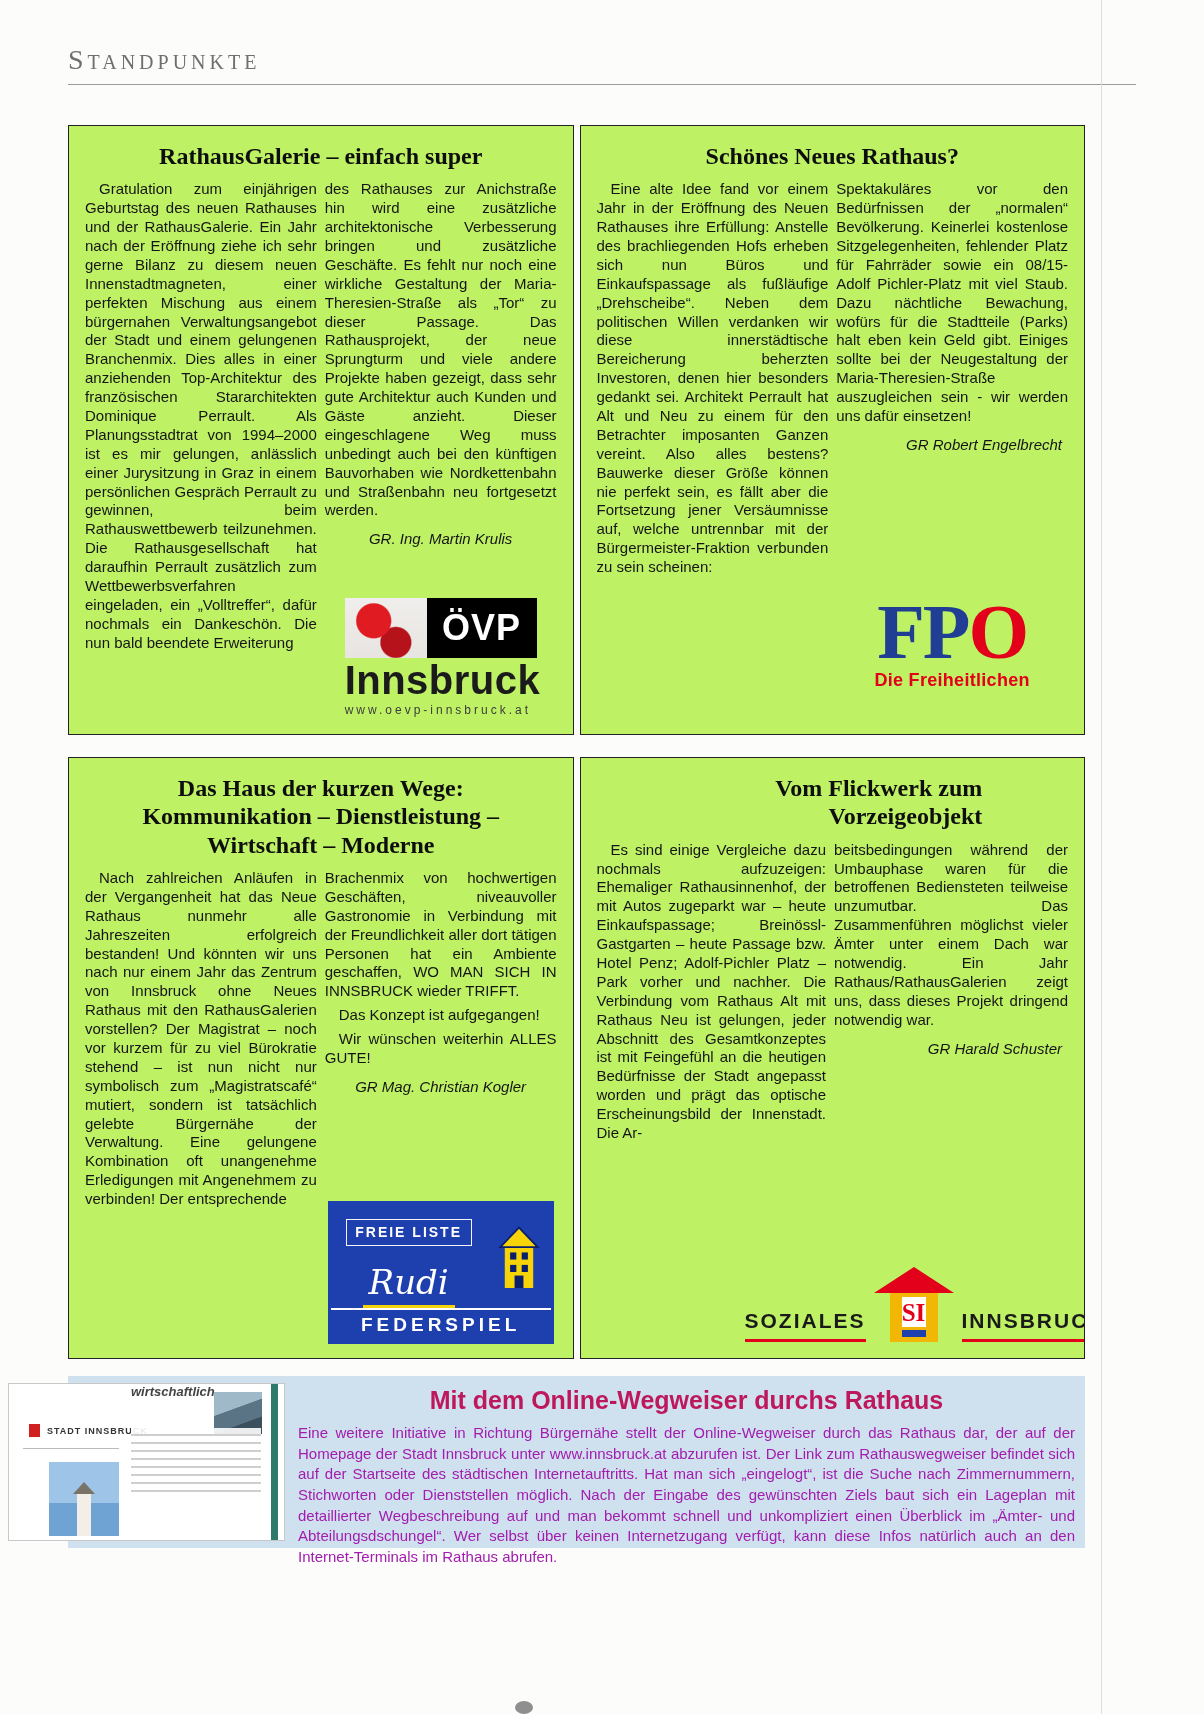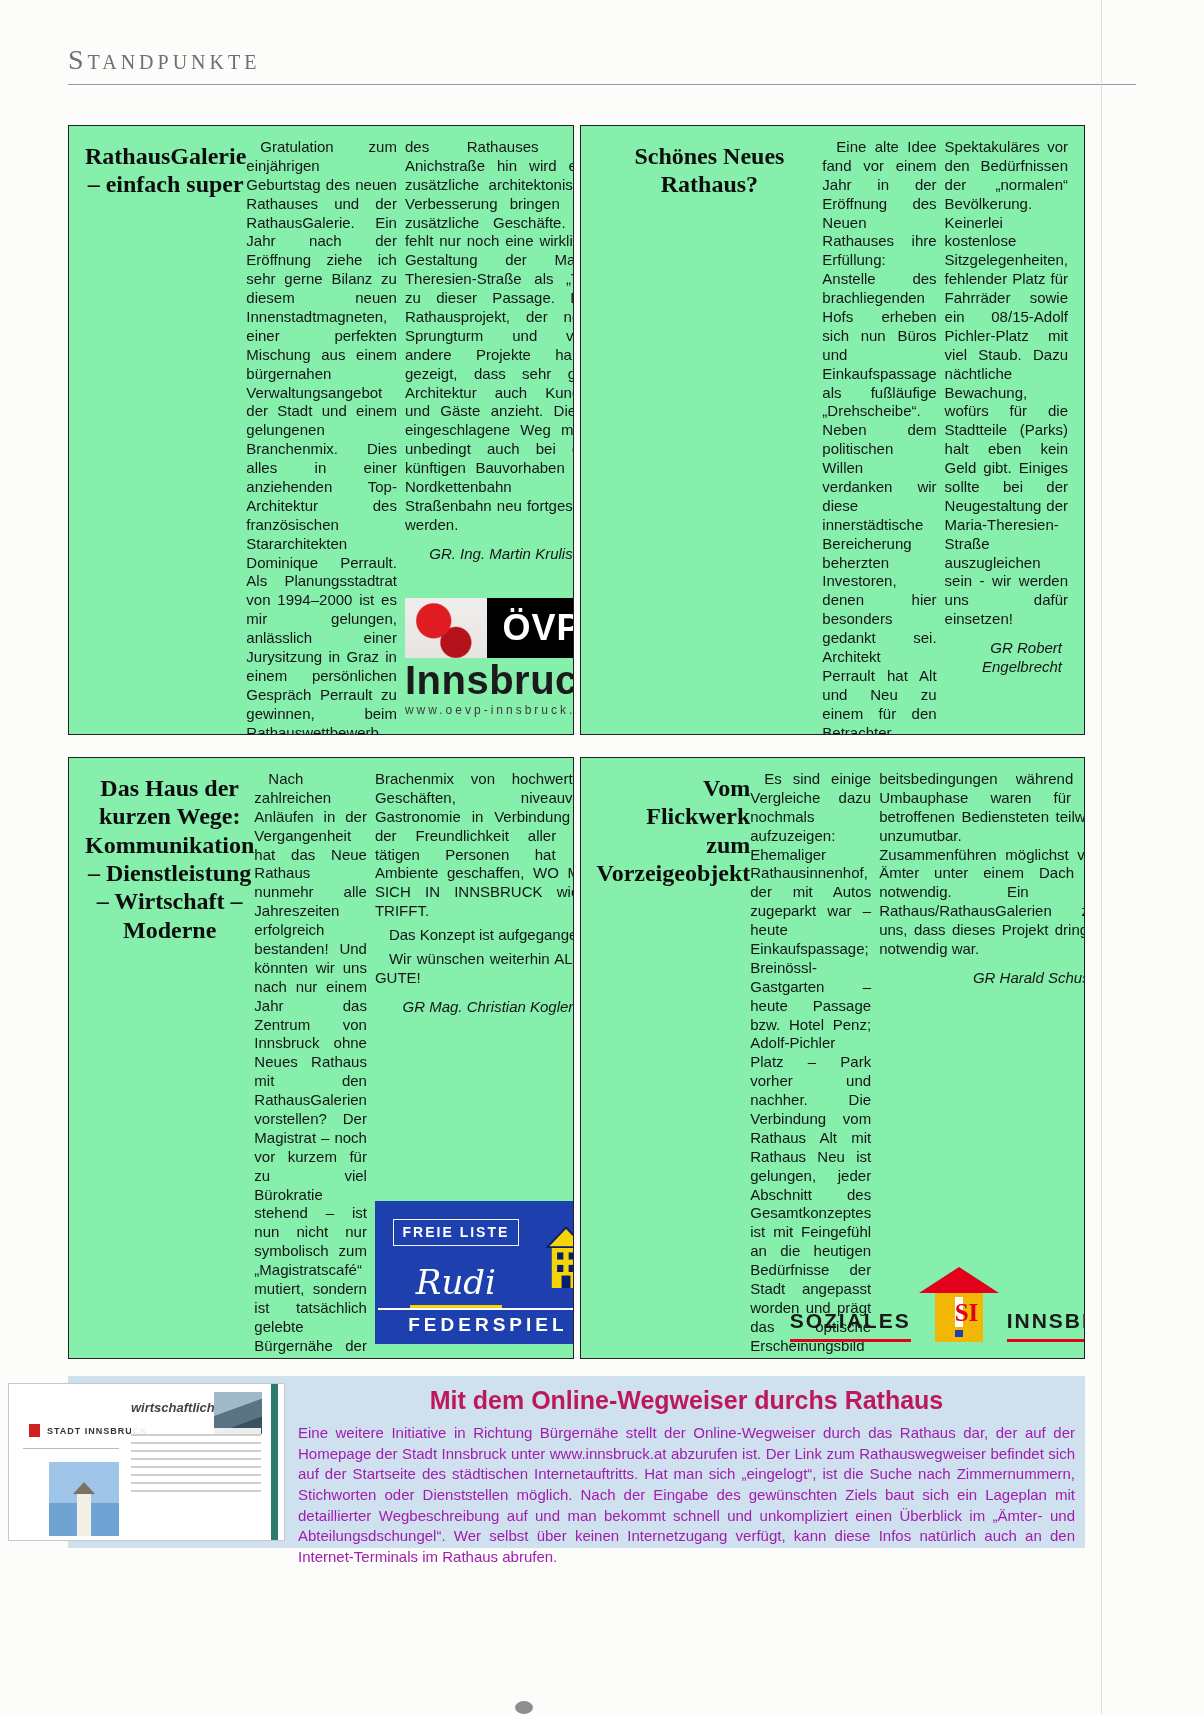--- a/index.html
+++ b/index.html
@@ -31,9 +31,9 @@
     display:grid; grid-template-columns:1fr 1fr; column-gap:6px; row-gap:22px;
   }
   .box {
-    border:1px solid #222; background:#86efac;
+    border:1px solid #222; background:#bef264;
     padding:12px 16px 14px; overflow:hidden;
-    display:flex; flex-direction:row;
+    display:flex; flex-direction:column;
   }
   .box.row1 { height:610px; }
   .box.row2 { height:602px; }

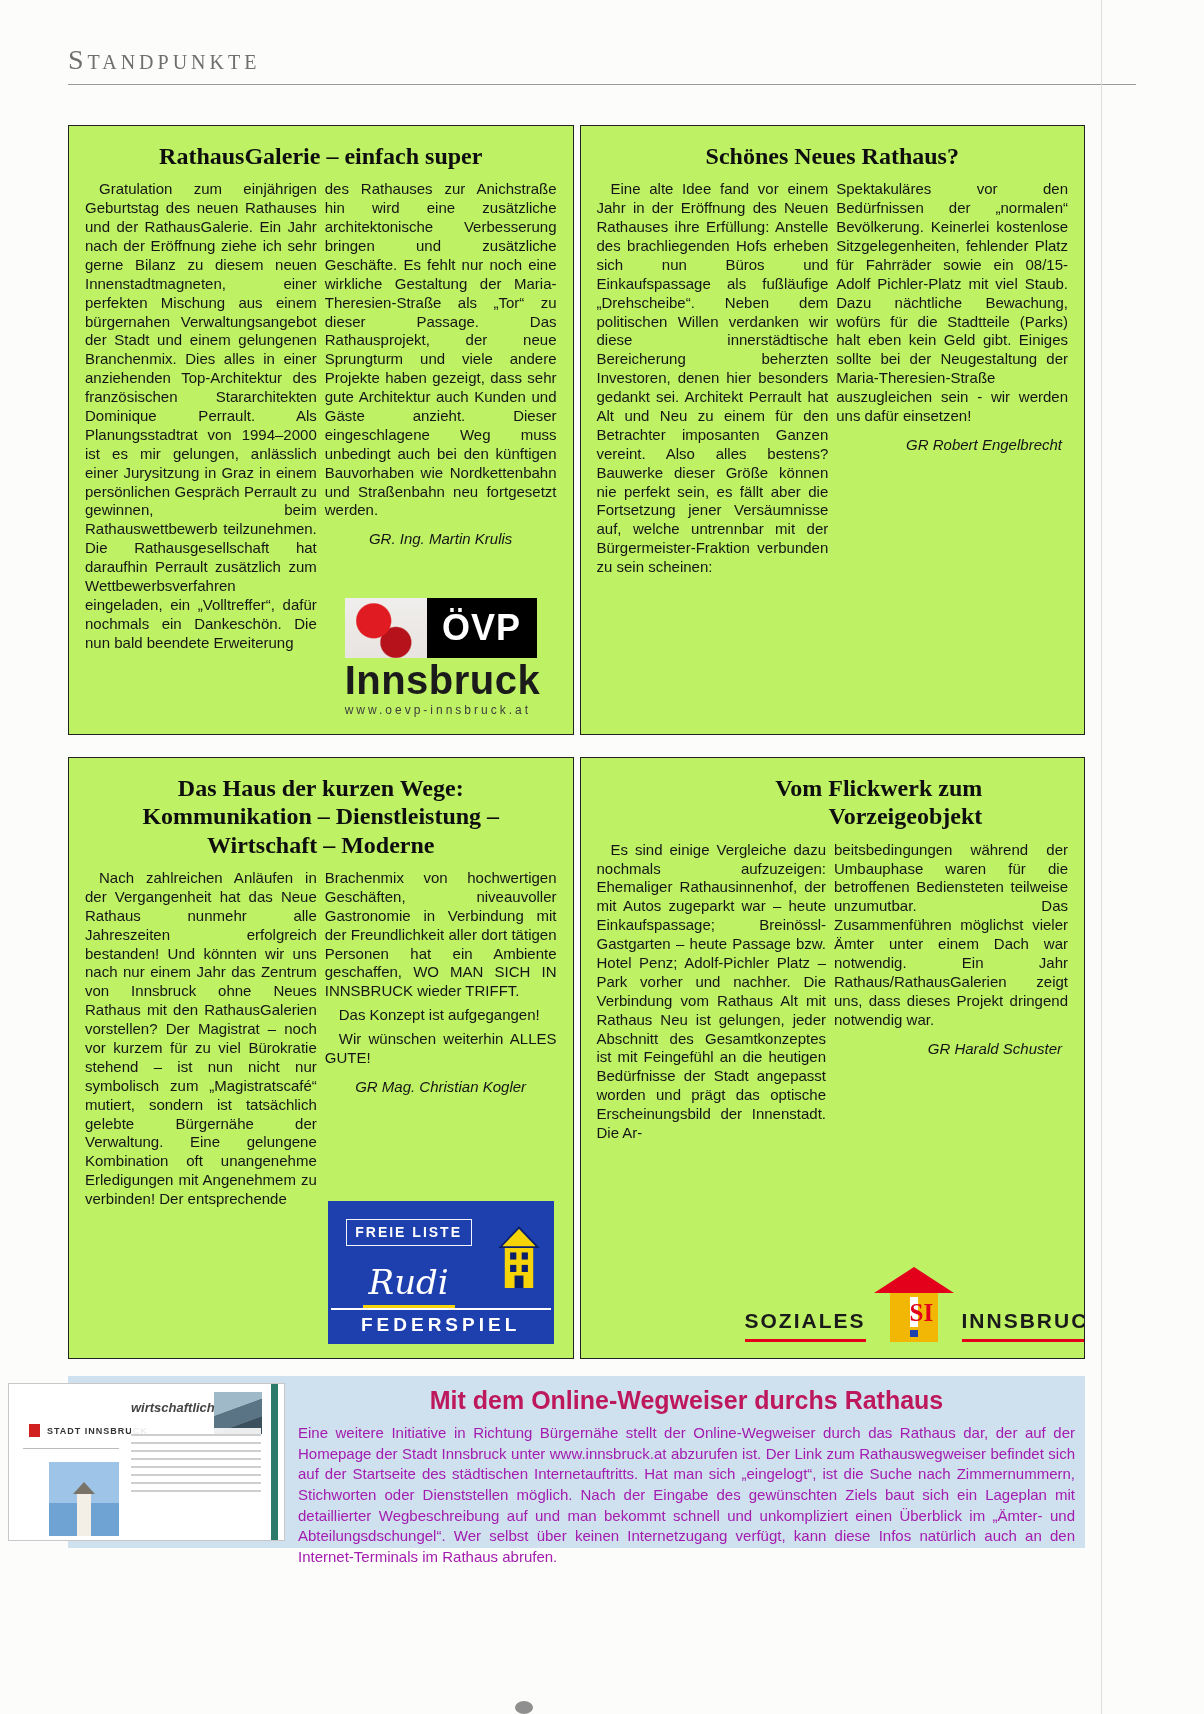--- a/index.html
+++ b/index.html
@@ -218,6 +218,12 @@
       <div class="col flexcol">
         <p class="para">Spektakuläres vor den Bedürfnissen der „normalen“ Bevölkerung. Keinerlei kostenlose Sitzgelegenheiten, fehlender Platz für Fahrräder sowie ein 08/15-Adolf Pichler-Platz mit viel Staub. Dazu nächtliche Bewachung, wofürs für die Stadtteile (Parks) halt eben kein Geld gibt. Einiges sollte bei der Neugestaltung der Maria-Theresien-Straße auszugleichen sein - wir werden uns dafür einsetzen!</p>
         <p class="author right">GR Robert Engelbrecht</p>
+        <div class="logo-wrap">
+          <div class="fpo-logo">
+            <div class="fpo-mark"><span class="fpo-fp">FP</span><span class="fpo-o">O</span></div>
+            <div class="fpo-tag">Die Freiheitlichen</div>
+          </div>
+        </div>
       </div>
     </div>
   </section>

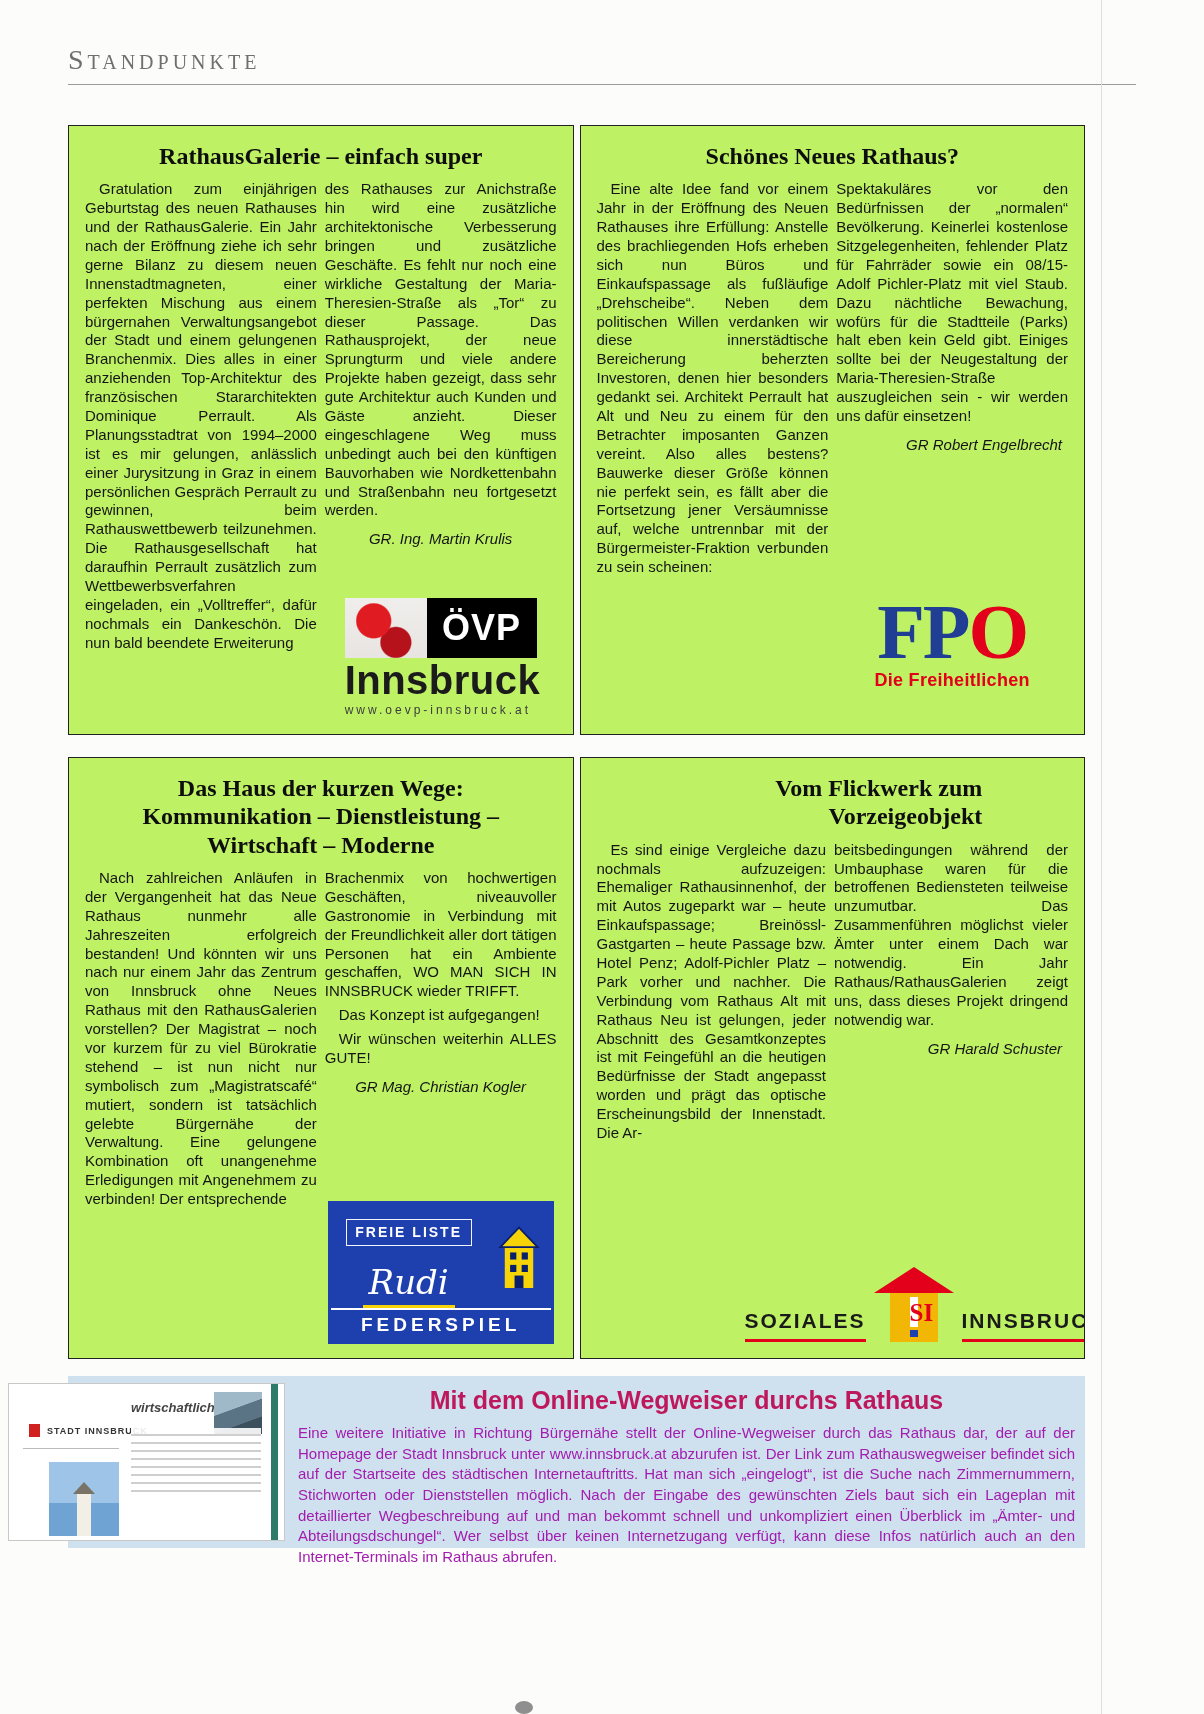--- a/index.html
+++ b/index.html
@@ -120,7 +120,7 @@
     border-left:40px solid transparent; border-right:40px solid transparent;
     border-bottom:26px solid #e2001a;
   }
-  .si-body { width:48px; background:#f2b705; padding:4px 20px 5px; }
+  .si-body { width:48px; background:#f2b705; padding:4px 12px 5px; }
   .si-panel {
     background:#fff; color:#e2001a; font-family:"Liberation Serif", serif;
     font-weight:bold; font-size:25px; line-height:1; text-align:center; padding:3px 0 2px;

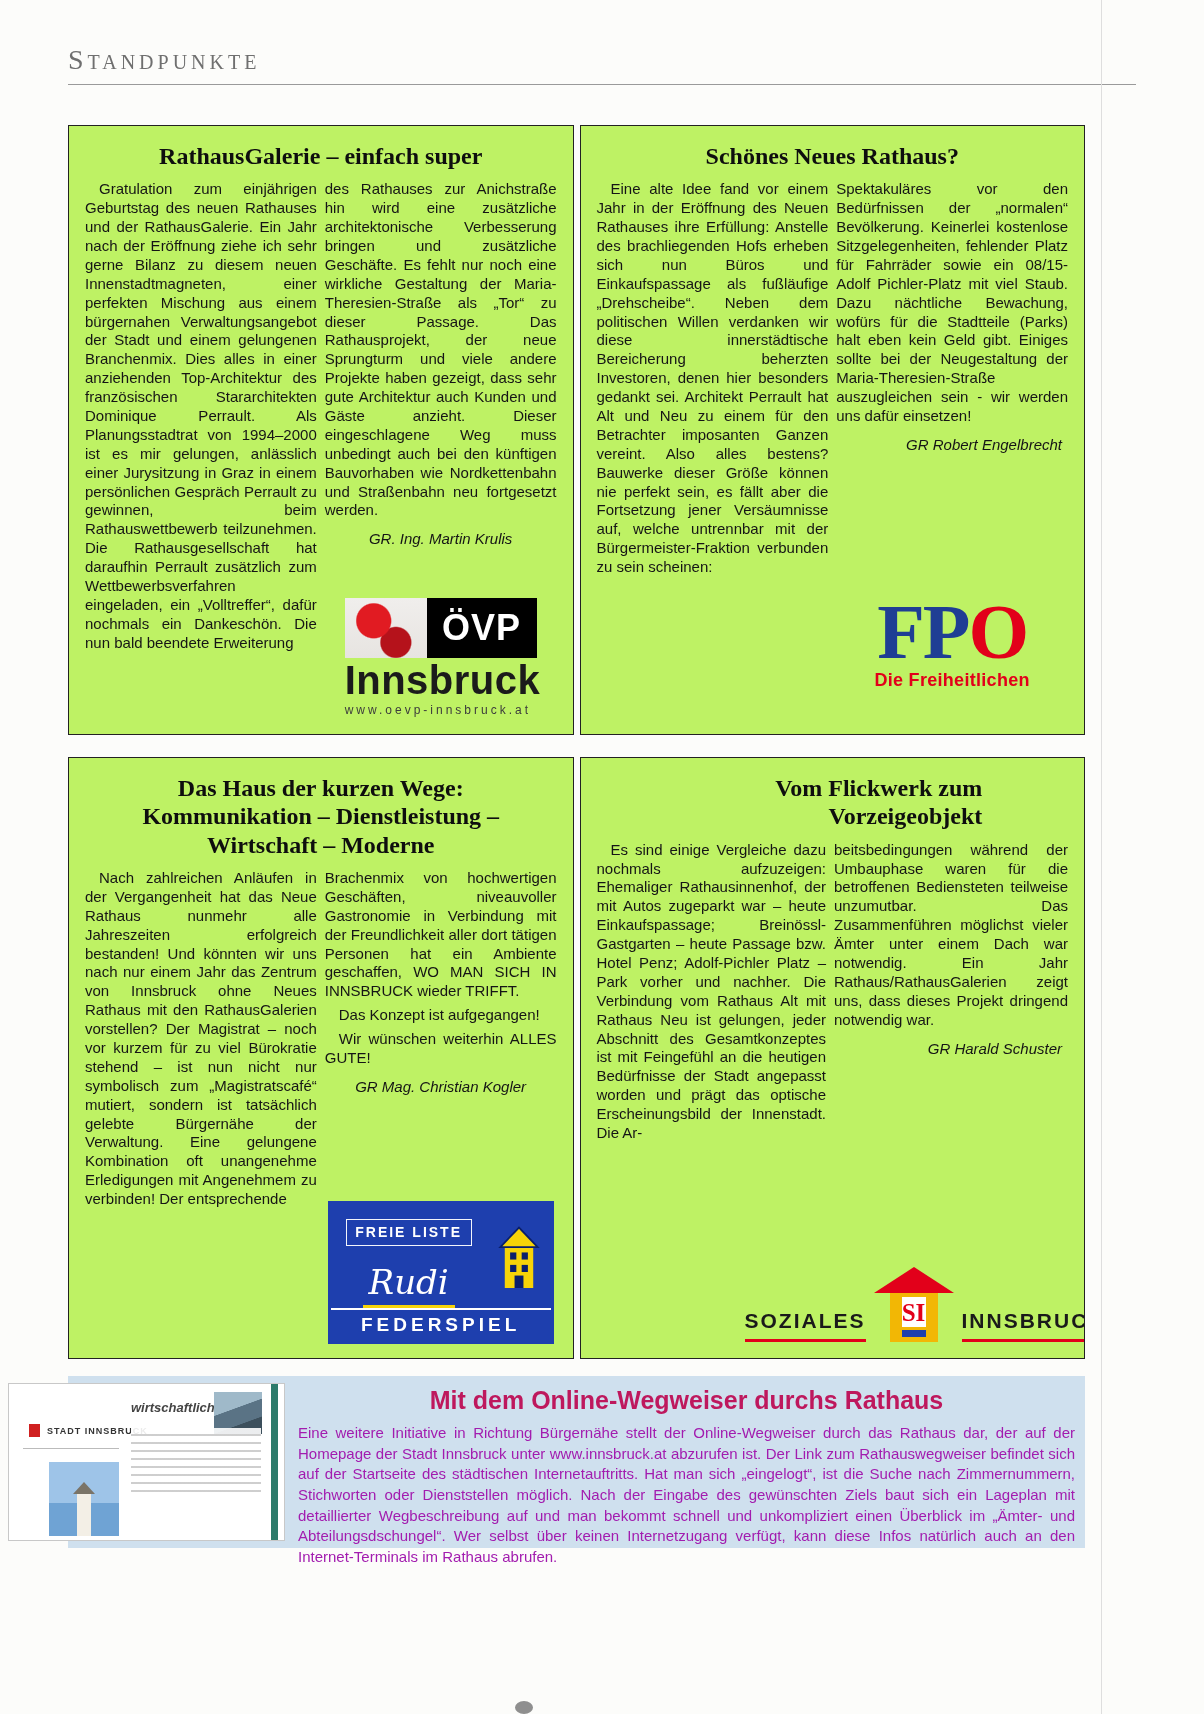--- a/index.html
+++ b/index.html
@@ -147,7 +147,7 @@
   .thumb-teal { position:absolute; right:6px; top:0; width:7px; height:100%; background:#2c7a6a; }
   .thumb-crest { position:absolute; left:20px; top:40px; width:11px; height:13px; background:#d02020; }
   .thumb-brand { position:absolute; left:38px; top:42px; font-size:9px; font-weight:bold; letter-spacing:1px; color:#333; }
-  .thumb-heading { position:absolute; left:122px; top:16px; font-size:13px; font-style:italic; font-weight:bold; color:#444; }
+  .thumb-heading { position:absolute; left:122px; top:0; font-size:13px; font-style:italic; font-weight:bold; color:#444; }
   .thumb-photo-sm {
     position:absolute; right:22px; top:8px; width:48px; height:42px;
     background:linear-gradient(160deg,#9fb9c9 0 40%, #5a7385 41% 70%, #3c4f5c 71% 100%);

